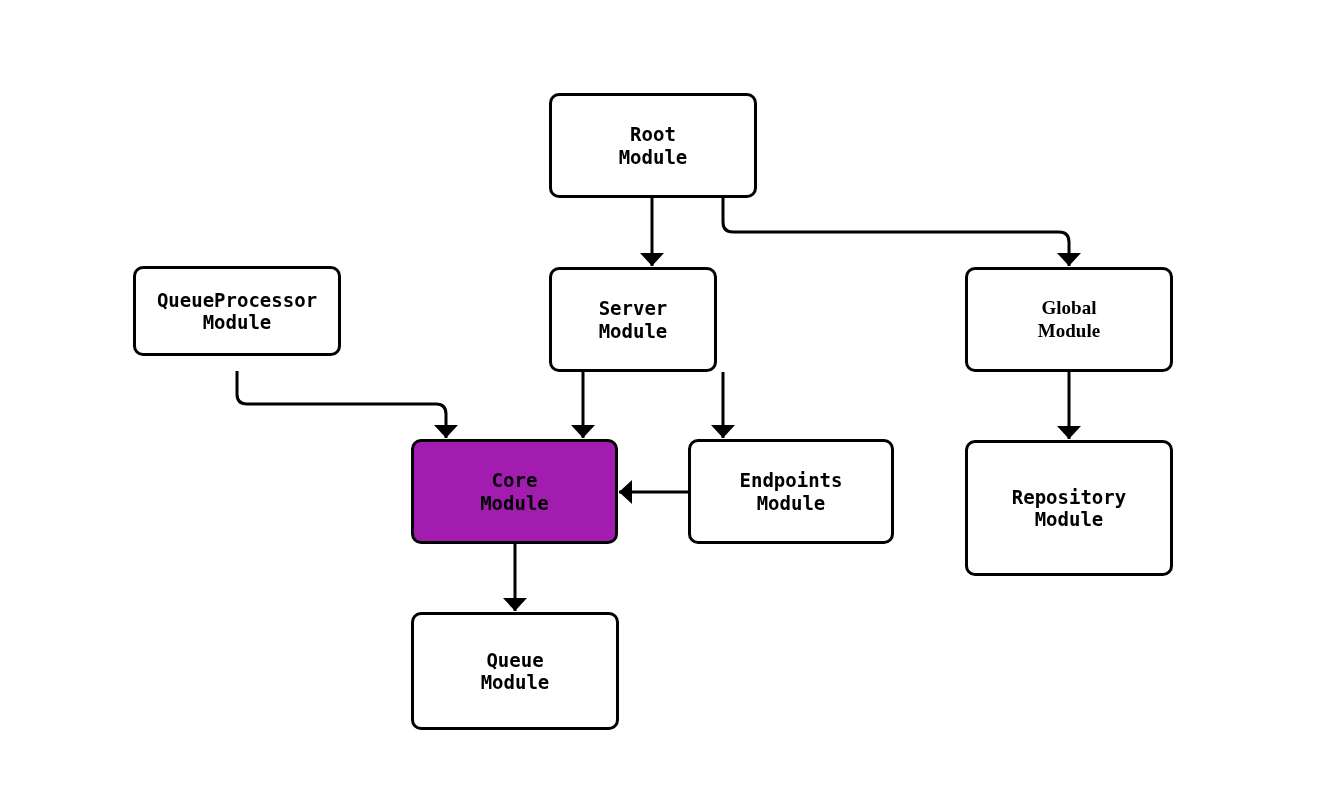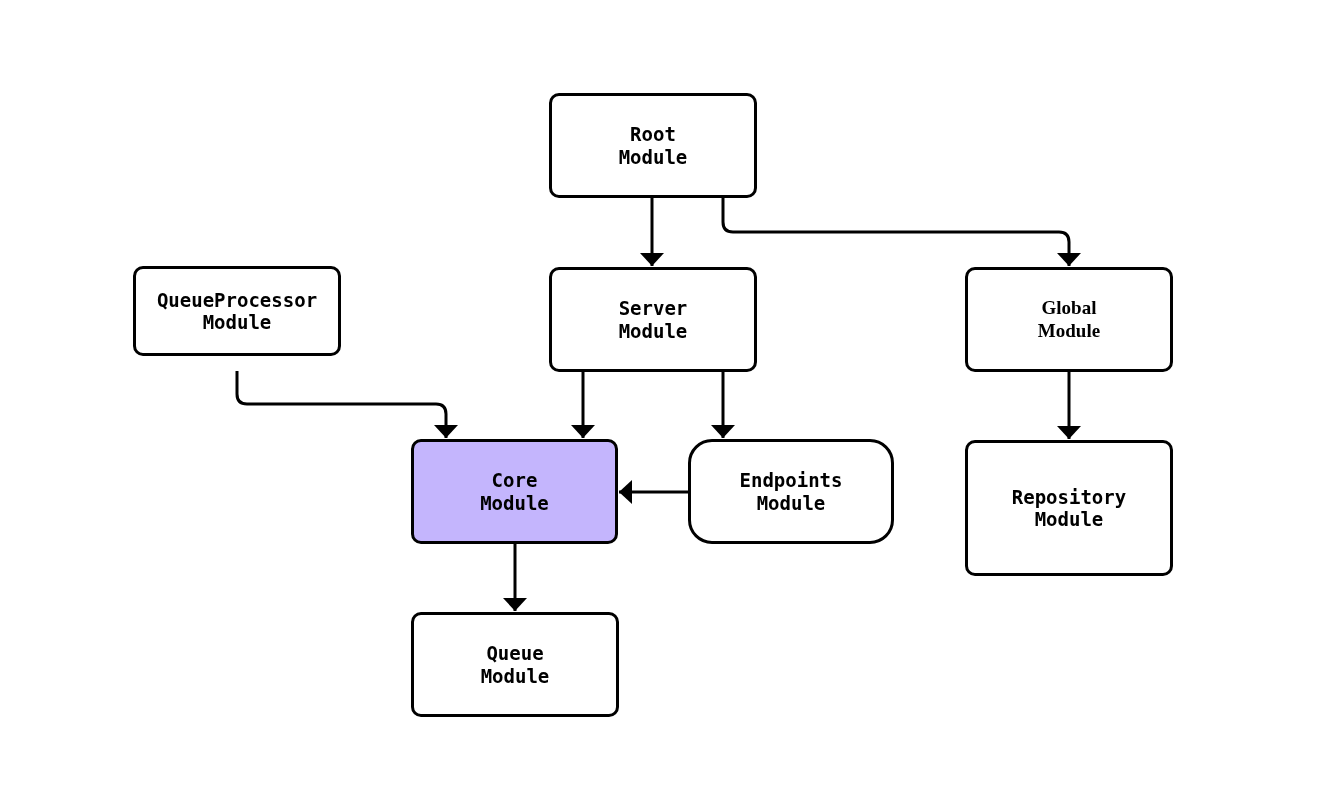--- a/index.html
+++ b/index.html
@@ -56,7 +56,7 @@
 Module</span></div>
     <div class="node" style="left: 133px; top: 266px; width: 208px; height: 90px; background: rgb(255, 255, 255); border-color: rgb(0, 0, 0);"><span>QueueProcessor
 Module</span></div>
-    <div class="node" style="left: 549px; top: 267px; width: 208px; height: 105px; background: rgb(255, 255, 255); border-color: rgb(0, 0, 0);"><span>Server
+    <div class="node" style="left: 549px; top: 267px; width: 168px; height: 105px; background: rgb(255, 255, 255); border-color: rgb(0, 0, 0);"><span>Server
 Module</span></div>
     <div class="node" style="left: 965px; top: 267px; width: 208px; height: 105px; background: rgb(255, 255, 255); border-color: rgb(0, 0, 0); font-family: Liberation Serif, serif;"><span>Global
 Module</span></div>

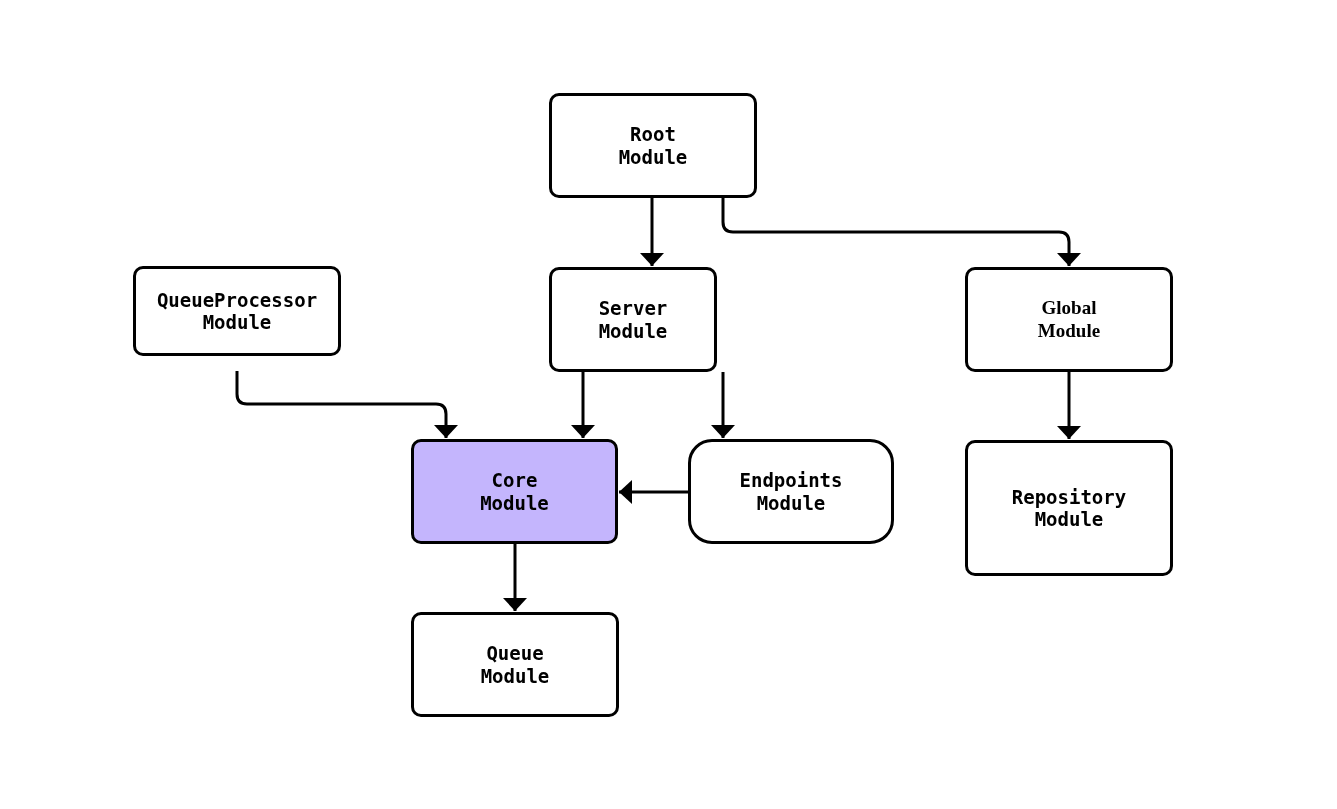--- a/index.html
+++ b/index.html
@@ -60,7 +60,7 @@
 Module</span></div>
     <div class="node" style="left: 965px; top: 267px; width: 208px; height: 105px; background: rgb(255, 255, 255); border-color: rgb(0, 0, 0); font-family: Liberation Serif, serif;"><span>Global
 Module</span></div>
-    <div class="node" style="left: 411px; top: 439px; width: 207px; height: 105px; background: #c4b5fd; border-color: rgb(0, 0, 0);"><span>Core
+    <div class="node" style="left: 411px; top: 439px; width: 207px; height: 105px; background: #a21caf; border-color: rgb(0, 0, 0);"><span>Core
 Module</span></div>
     <div class="node" style="left: 688px; top: 439px; width: 206px; height: 105px; background: rgb(255, 255, 255); border-color: rgb(0, 0, 0); border-radius: 24px;"><span>Endpoints
 Module</span></div>

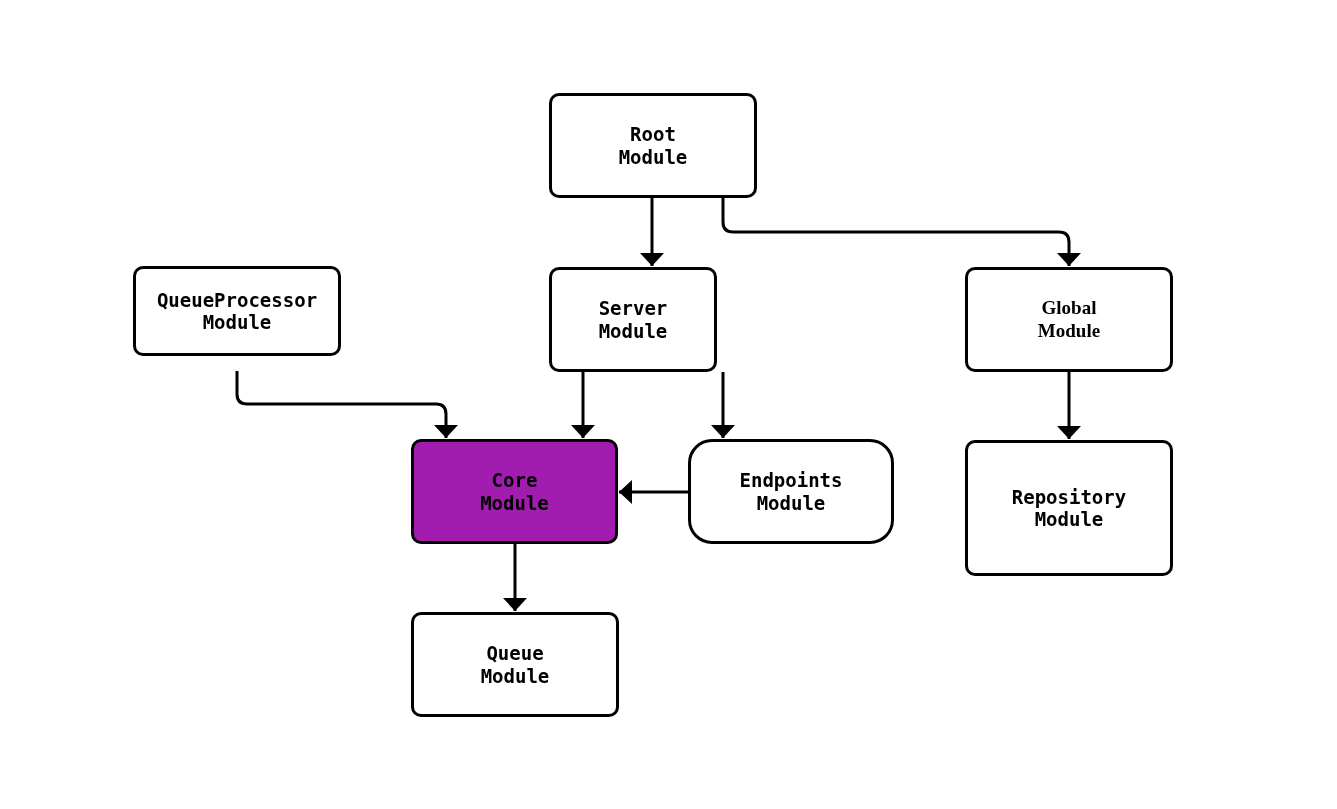--- a/index.html
+++ b/index.html
@@ -62,7 +62,7 @@
 Module</span></div>
     <div class="node" style="left: 411px; top: 439px; width: 207px; height: 105px; background: #a21caf; border-color: rgb(0, 0, 0);"><span>Core
 Module</span></div>
-    <div class="node" style="left: 688px; top: 439px; width: 206px; height: 105px; background: rgb(255, 255, 255); border-color: rgb(0, 0, 0); border-radius: 24px;"><span>Endpoints
+    <div class="node" style="left: 688px; top: 439px; width: 206px; height: 105px; background: rgb(255, 255, 255); border-color: rgb(0, 0, 0);"><span>Endpoints
 Module</span></div>
     <div class="node" style="left: 965px; top: 440px; width: 208px; height: 136px; background: rgb(255, 255, 255); border-color: rgb(0, 0, 0);"><span>Repository
 Module</span></div>

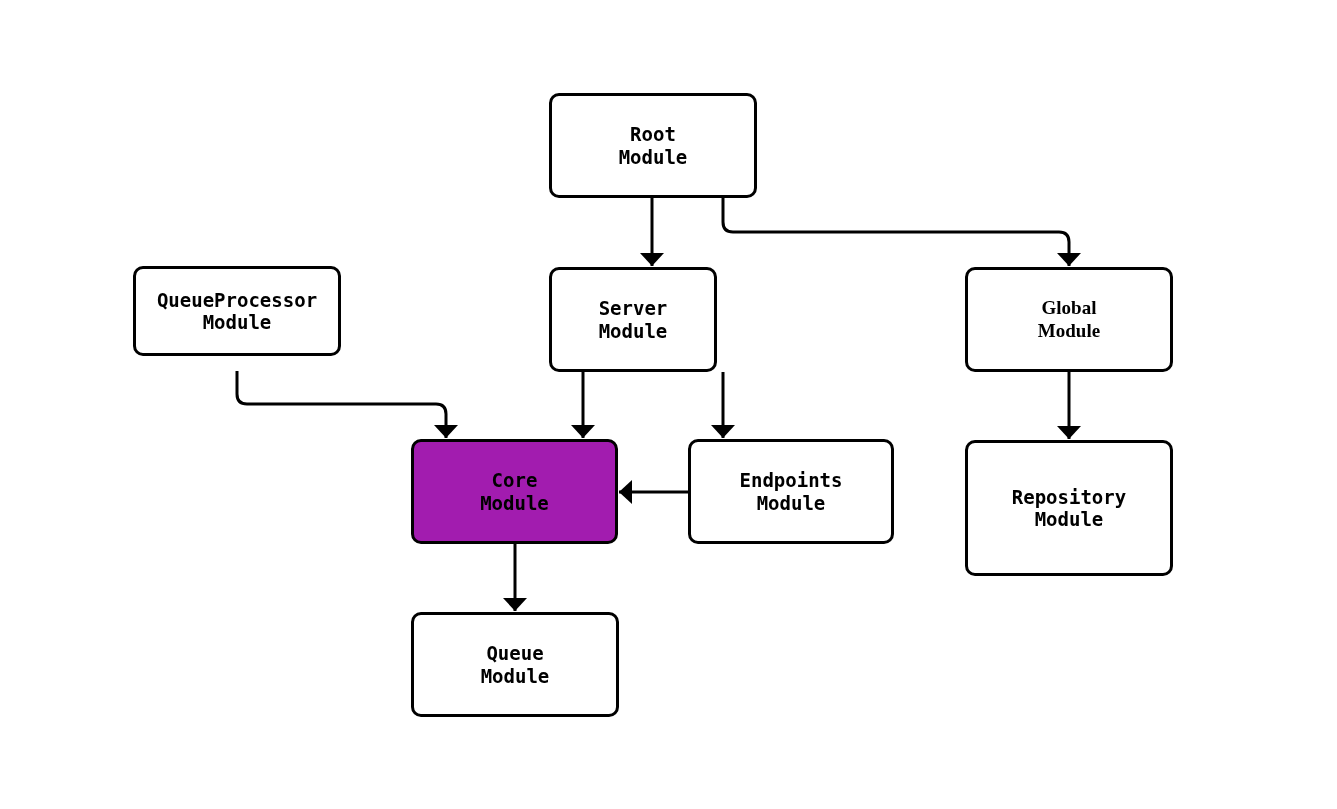--- a/index.html
+++ b/index.html
@@ -66,7 +66,7 @@
 Module</span></div>
     <div class="node" style="left: 965px; top: 440px; width: 208px; height: 136px; background: rgb(255, 255, 255); border-color: rgb(0, 0, 0);"><span>Repository
 Module</span></div>
-    <div class="node" style="left: 411px; top: 612px; width: 208px; height: 105px; background: rgb(255, 255, 255); border-color: rgb(0, 0, 0);"><span>Queue
+    <div class="node" style="left: 411px; top: 612px; width: 208px; height: 118px; background: rgb(255, 255, 255); border-color: rgb(0, 0, 0);"><span>Queue
 Module</span></div>
   </div>
 

